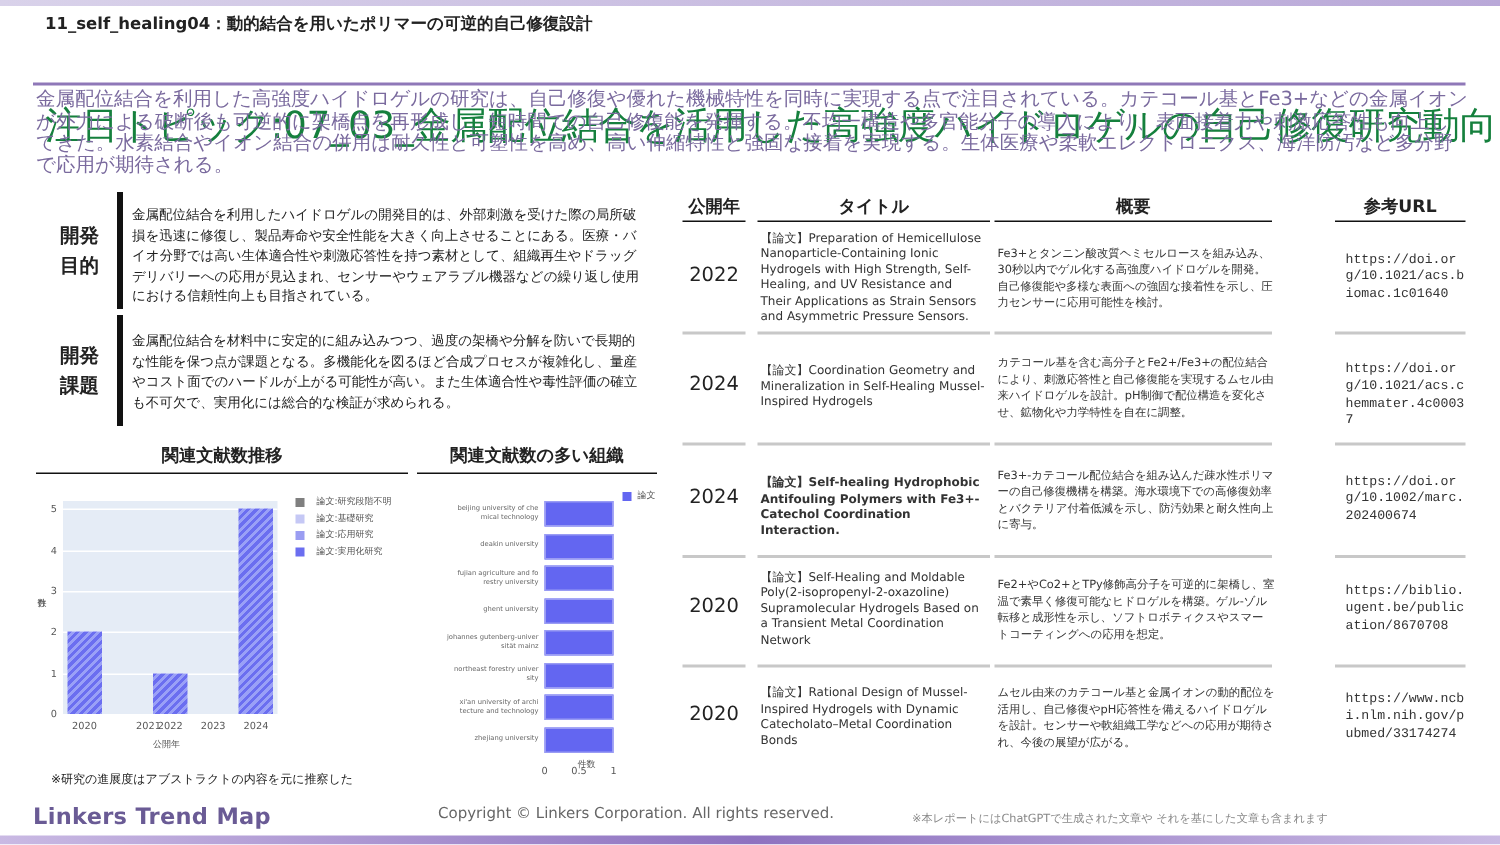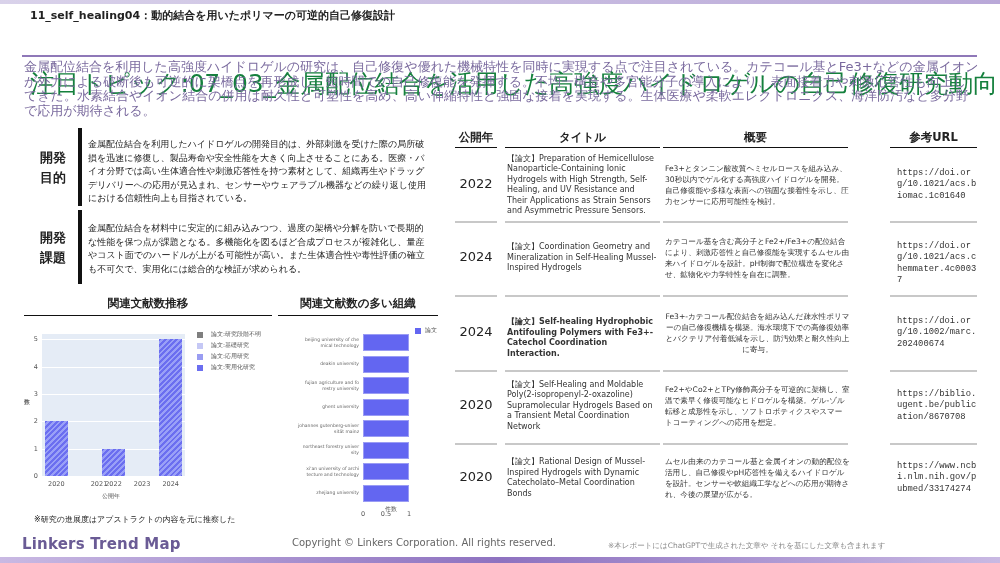--- a/index.html
+++ b/index.html
@@ -218,7 +218,7 @@
     <div class="row" style="top: 297px; height: 72px;">
       <div class="cell-year" style="top: 27px;">2024</div>
       <div class="cell-title" style="top: 20px; font-weight: bold;">【論文】Self-healing Hydrophobic Antifouling Polymers with Fe3+-Catechol Coordination Interaction.</div>
-      <div class="cell-summary" style="top: 14px; text-align: center;">Fe3+-カテコール配位結合を組み込んだ疎水性ポリマーの自己修復機構を構築。海水環境下での高修復効率とバクテリア付着低減を示し、防汚効果と耐久性向上に寄与。</div>
+      <div class="cell-summary" style="top: 14px;">Fe3+-カテコール配位結合を組み込んだ疎水性ポリマーの自己修復機構を構築。海水環境下での高修復効率とバクテリア付着低減を示し、防汚効果と耐久性向上に寄与。</div>
       <div class="cell-url" style="top: 18.5px;">https://doi.org/10.1002/marc.202400674</div>
     </div>
     <div class="rule" style="left: 455px; width: 42px; top: 370px;"></div>

